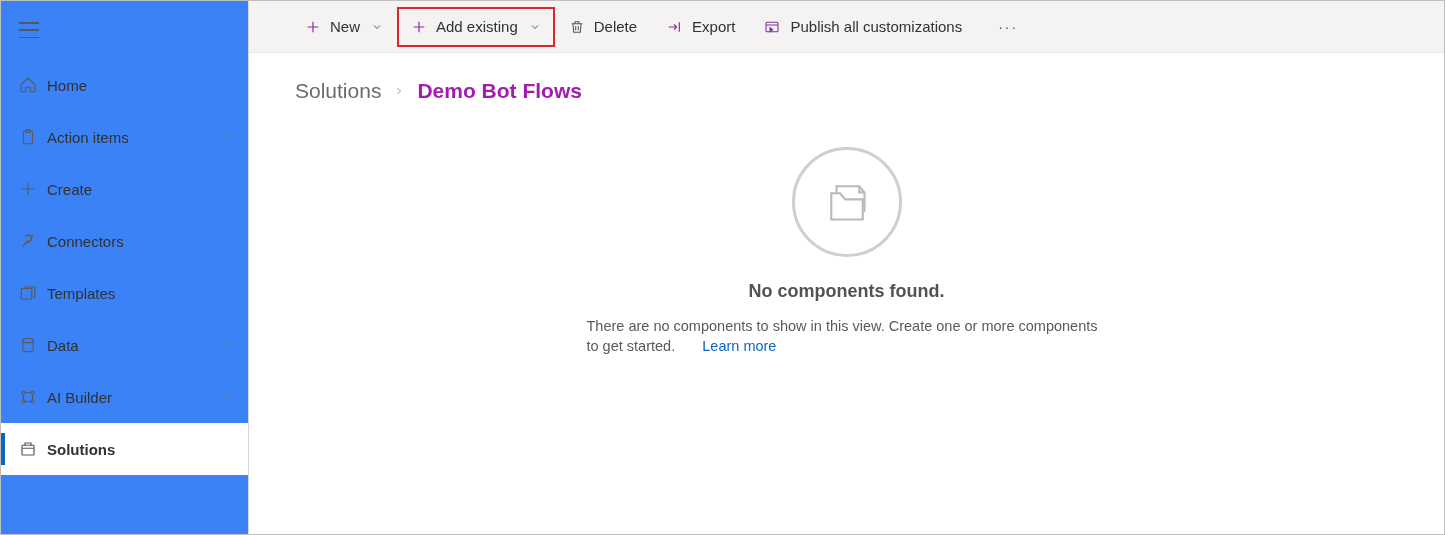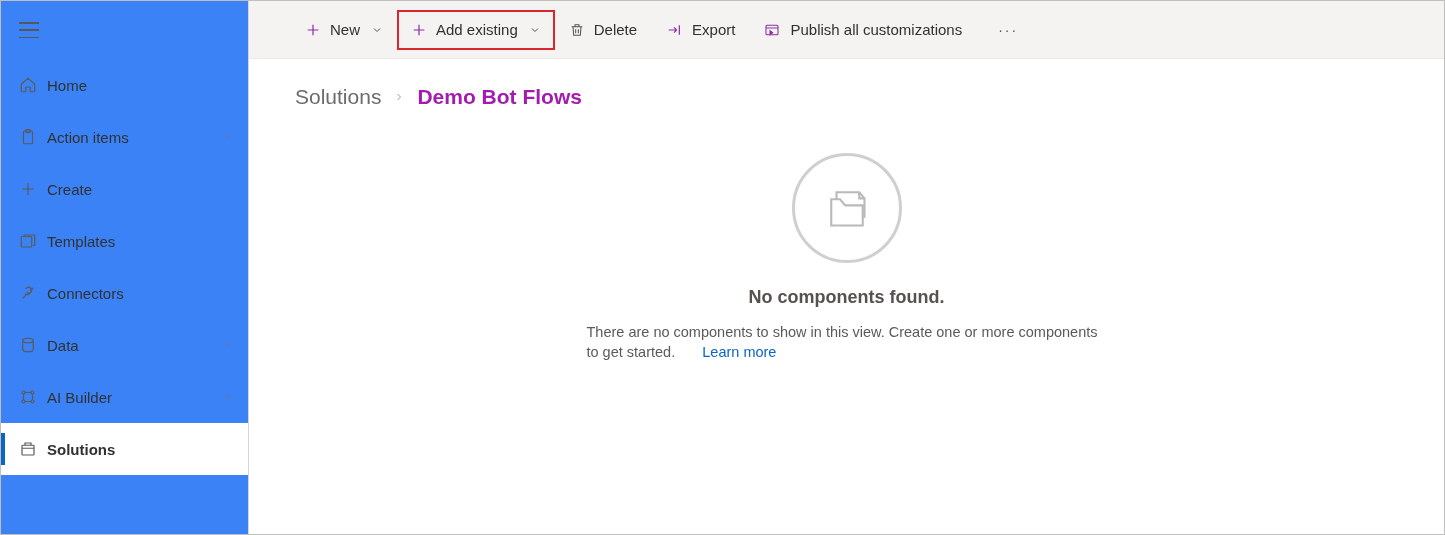--- a/index.html
+++ b/index.html
@@ -83,7 +83,7 @@
     flex-direction: column;
   }
   .toolbar {
-    height: 58px;
+    height: 52px;
     background: #f4f3f2;
     border-bottom: 1px solid #eceae9;
     display: flex;

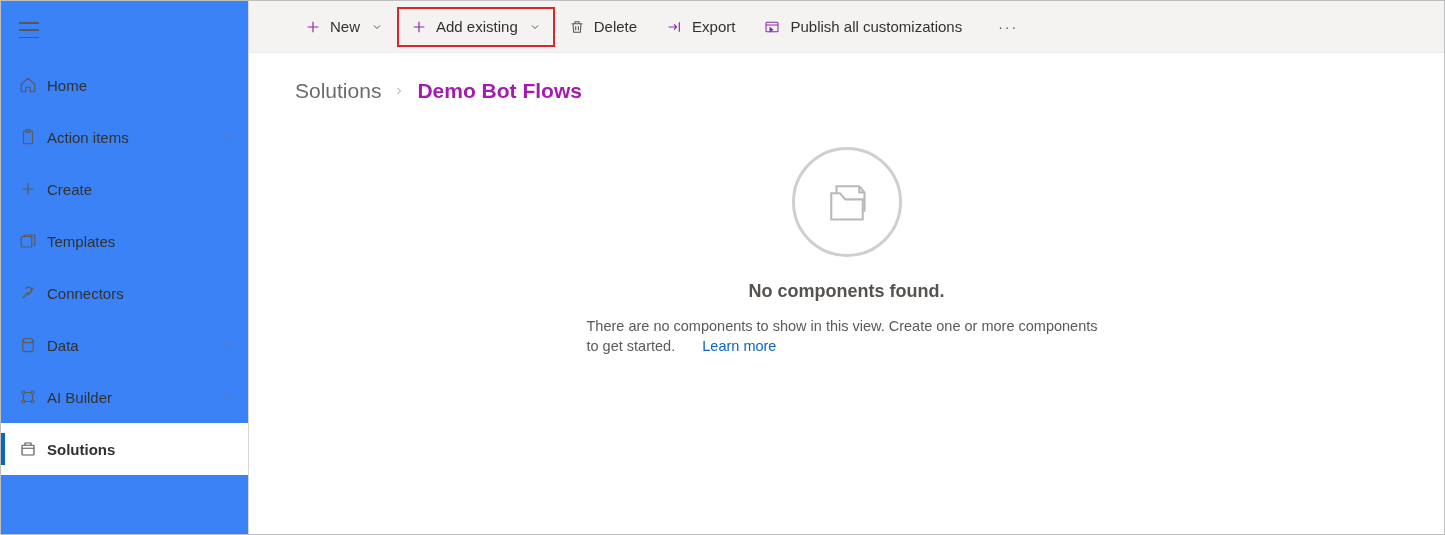--- a/index.html
+++ b/index.html
@@ -223,20 +223,20 @@
       <div class="nav-item">
         <span class="nav-icon">
           <svg width="18" height="18" viewBox="0 0 24 24" fill="none" stroke="#5a5a5a" stroke-width="1.6">
+              <path d="M9 15 5 19M15 9l4-4M8 13a4 4 0 0 0 5.7 0l2-2A4 4 0 0 0 10 5.3l-1 1M16 11a4 4 0 0 1-5.7 0"></path>
+            </svg>
+        </span>
+        <span class="nav-label">Connectors</span>
+      </div>
+
+      <div class="nav-item">
+        <span class="nav-icon">
+          <svg width="18" height="18" viewBox="0 0 24 24" fill="none" stroke="#5a5a5a" stroke-width="1.6">
               <rect x="3" y="6" width="14" height="14" rx="1"></rect>
               <path d="M7 6V4h14v14h-2"></path>
             </svg>
         </span>
         <span class="nav-label">Templates</span>
-      </div>
-
-      <div class="nav-item">
-        <span class="nav-icon">
-          <svg width="18" height="18" viewBox="0 0 24 24" fill="none" stroke="#5a5a5a" stroke-width="1.6">
-              <path d="M9 15 5 19M15 9l4-4M8 13a4 4 0 0 0 5.7 0l2-2A4 4 0 0 0 10 5.3l-1 1M16 11a4 4 0 0 1-5.7 0"></path>
-            </svg>
-        </span>
-        <span class="nav-label">Connectors</span>
       </div>
 
       <div class="nav-item">

